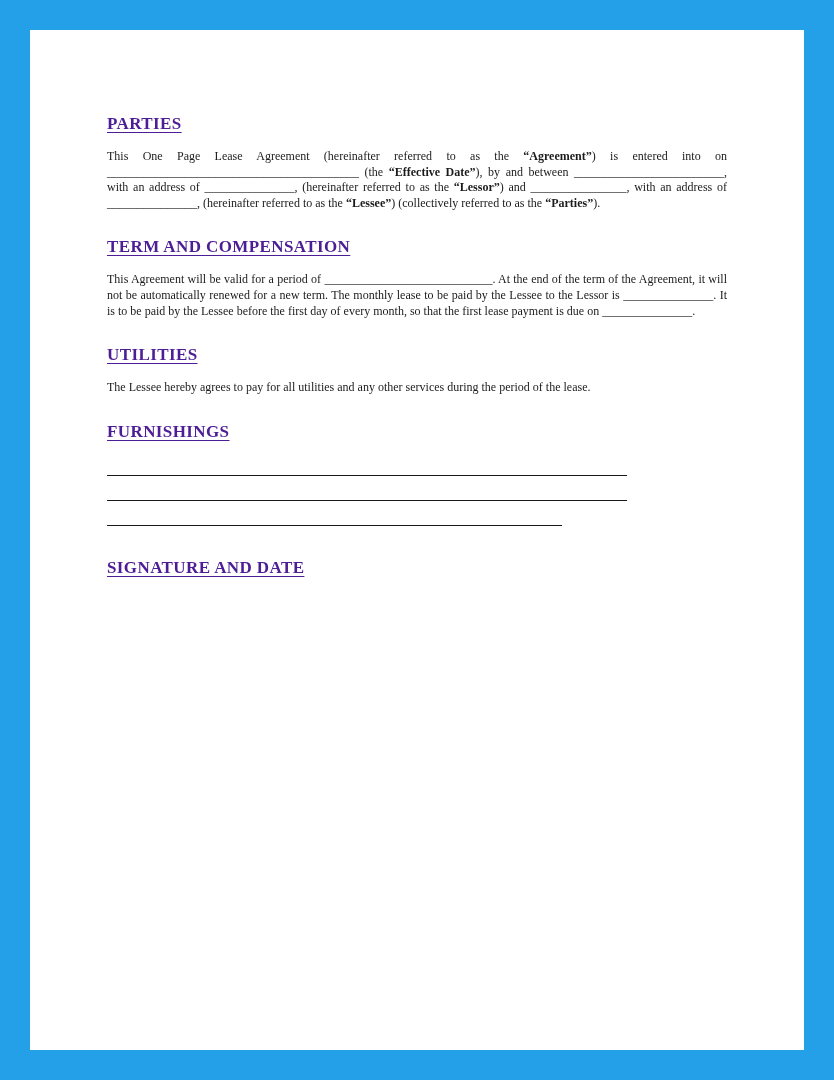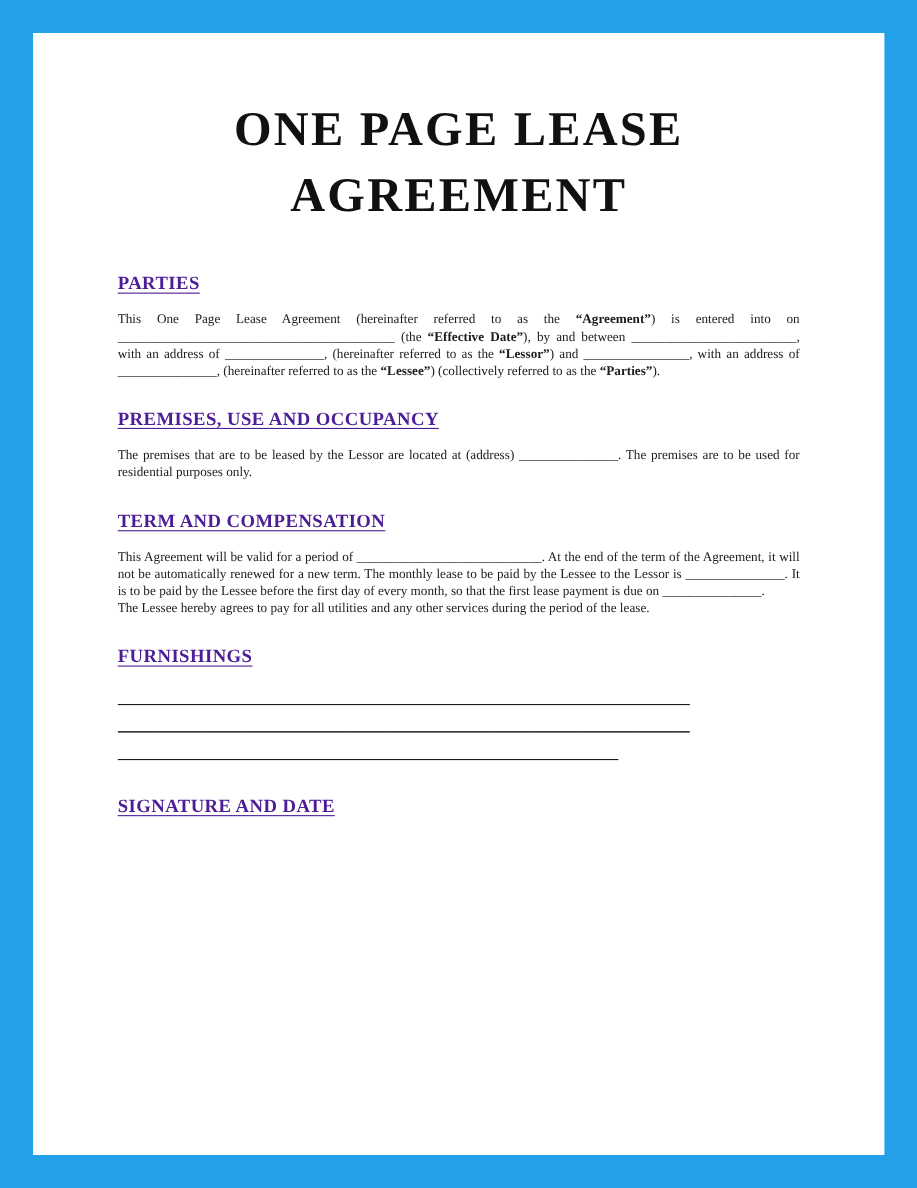--- a/index.html
+++ b/index.html
@@ -65,10 +65,6 @@
 <div class="frame">
   <div class="page">
 
-    <h1 class="title">
-      <span class="title-line">ONE PAGE LEASE</span>
-      <span class="title-line">AGREEMENT</span>
-    </h1>
 
     <section>
       <h2 class="heading">PARTIES</h2>

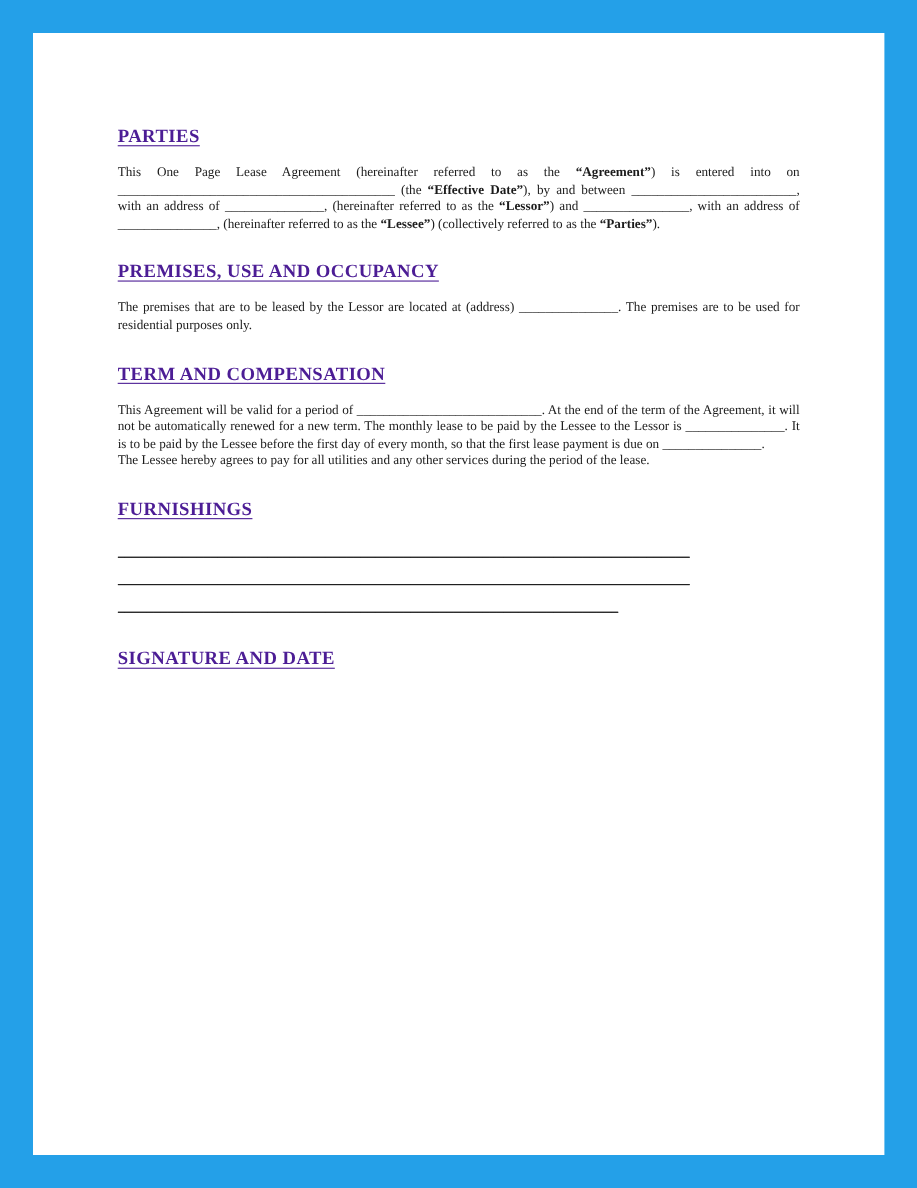--- a/index.html
+++ b/index.html
@@ -71,10 +71,6 @@
       <p class="body"><span>This One Page Lease Agreement (hereinafter referred to as the </span><span class="bold">“Agreement”</span><span>) is entered into on </span><span>__________________________________________</span><span> (the </span><span class="bold">“Effective Date”</span><span>), by and between </span><span>_________________________</span><span>, with an address of </span><span>_______________</span><span>, (hereinafter referred to as the </span><span class="bold">“Lessor”</span><span>) and </span><span>________________</span><span>, with an address of </span><span>_______________</span><span>, (hereinafter referred to as the </span><span class="bold">“Lessee”</span><span>) (collectively referred to as the </span><span class="bold">“Parties”</span><span>).</span></p>
     </section>
 
-    <section>
-      <h2 class="heading">PREMISES, USE AND OCCUPANCY</h2>
-      <p class="body"><span>The premises that are to be leased by the Lessor are located at (address) </span><span>_______________</span><span>. The premises are to be used for residential purposes only.</span></p>
-    </section>
 
     <section>
       <h2 class="heading">TERM AND COMPENSATION</h2>

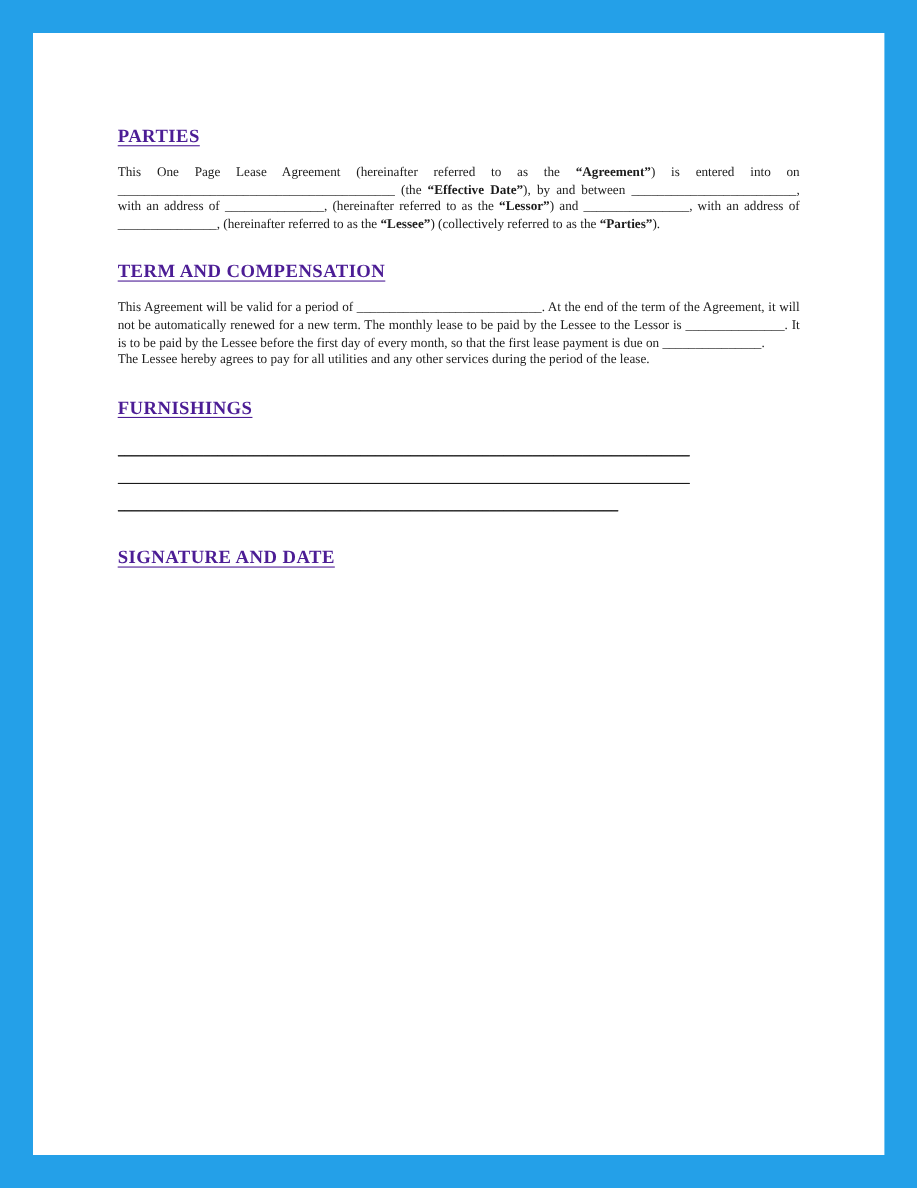--- a/index.html
+++ b/index.html
@@ -78,6 +78,7 @@
     </section>
 
     <section>
+      <h2 class="heading">UTILITIES</h2>
       <p class="body"><span>The Lessee hereby agrees to pay for all utilities and any other services during the period of the lease.</span></p>
     </section>
 

